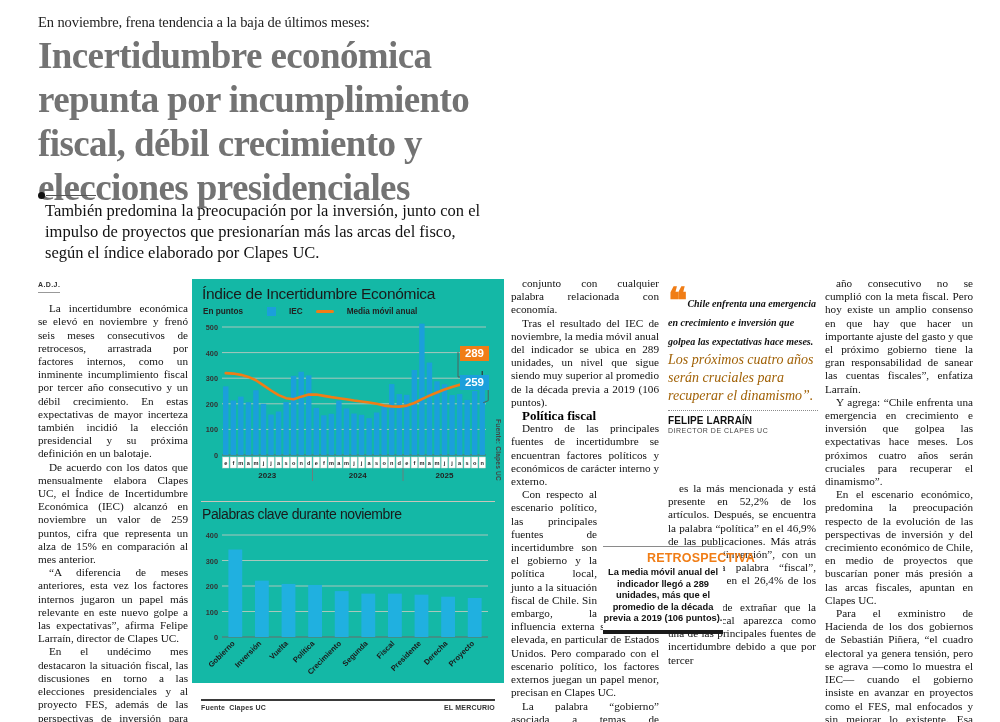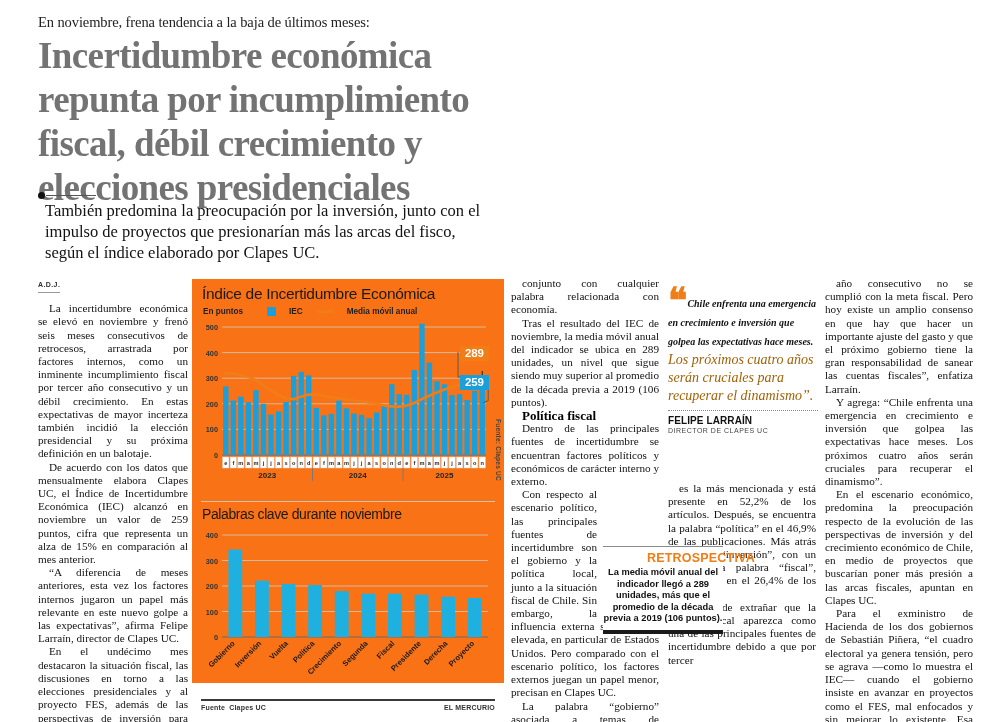--- a/index.html
+++ b/index.html
@@ -68,7 +68,7 @@
   #chart-panel {
     position: absolute; left: 192px; top: 279px;
     width: 312px; height: 404px;
-    background: #f97316;
+    background: #14b8a6;
   }
   .chart-title {
     font-family: "Liberation Sans", sans-serif;

